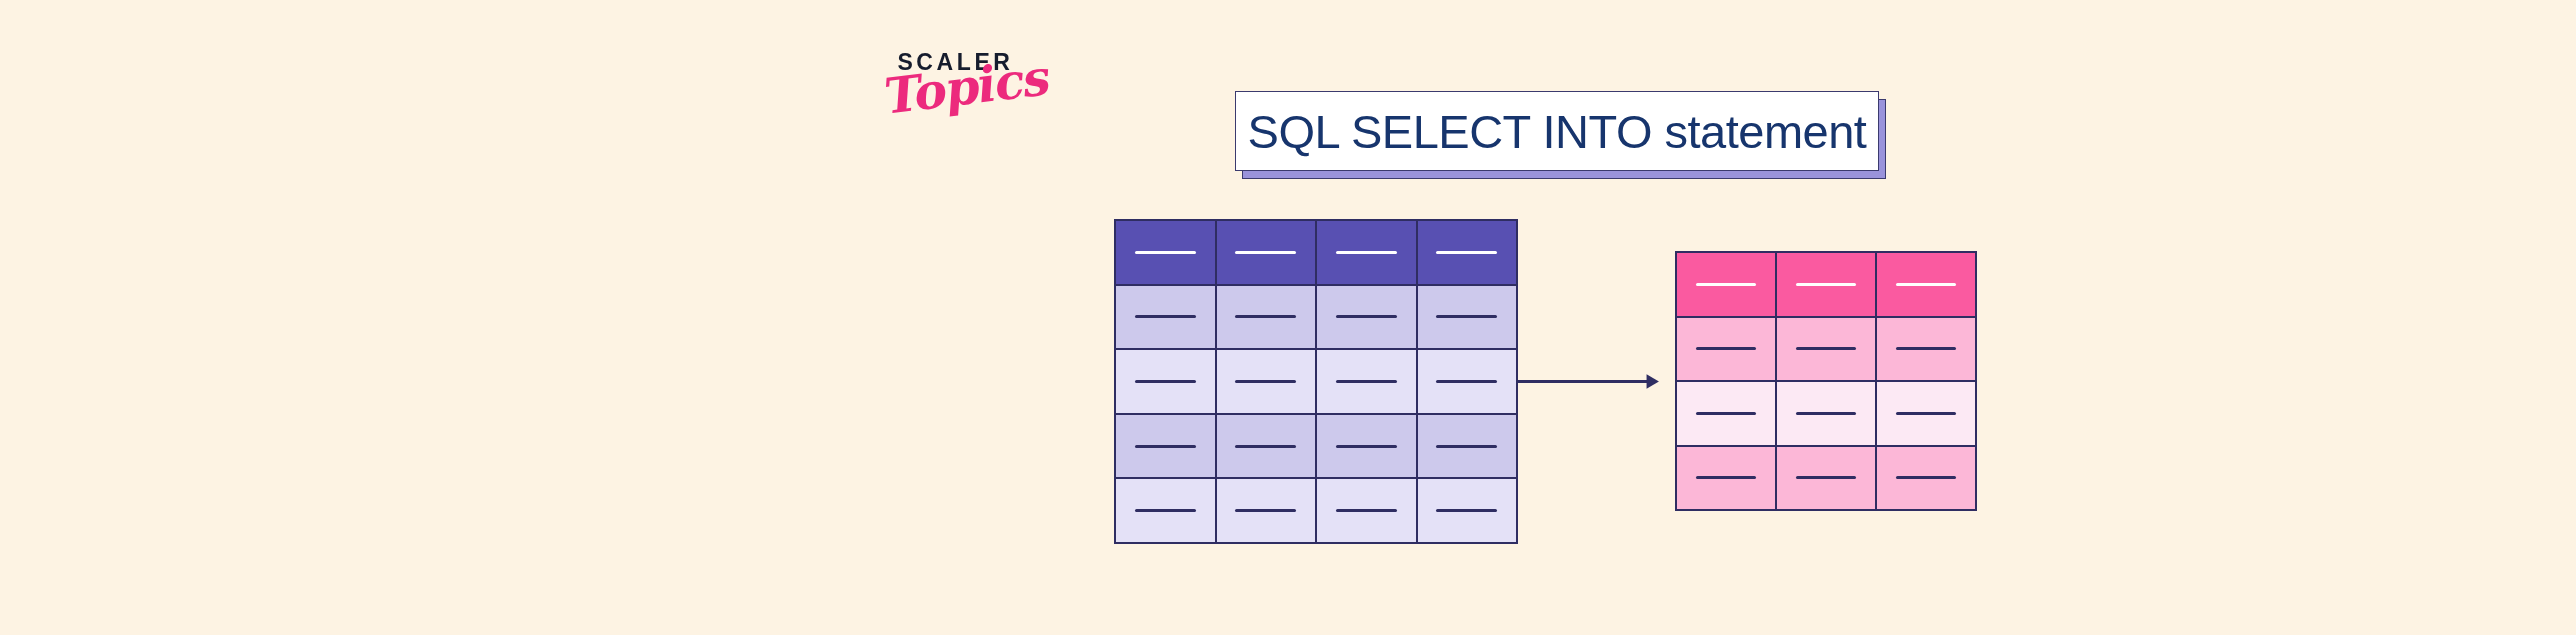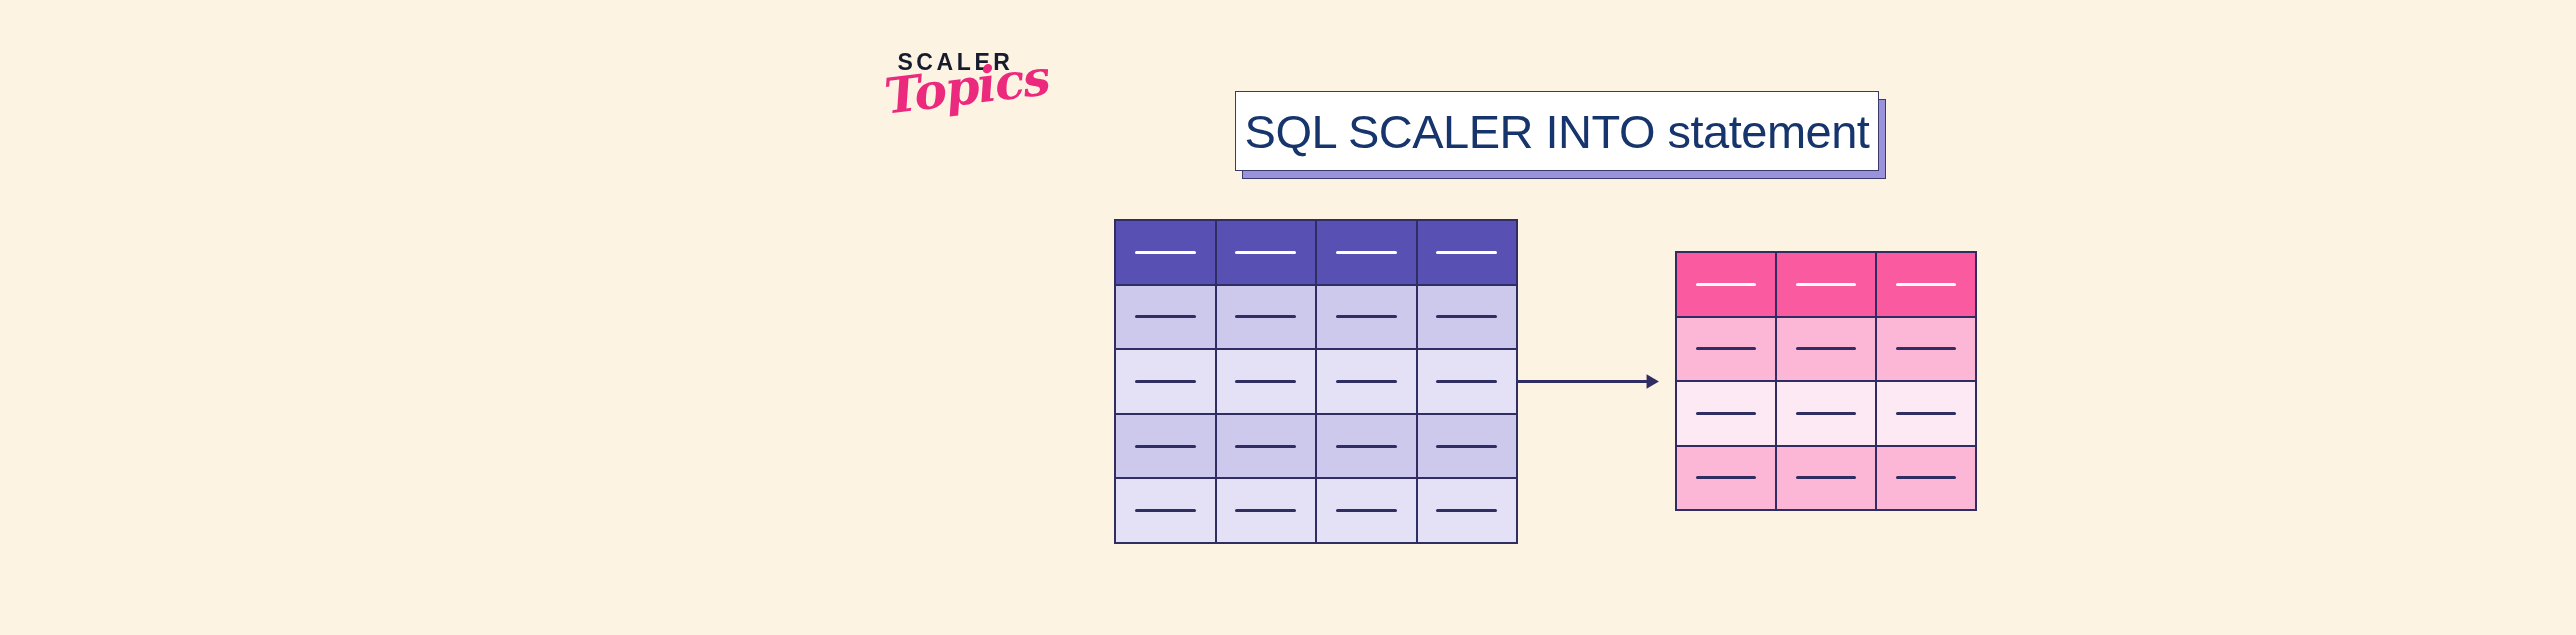--- a/index.html
+++ b/index.html
@@ -94,7 +94,7 @@
   <div class="title-wrap">
     <div class="title-shadow"></div>
     <div class="title-box">
-      <span>SQL SCALER INTO statement</span>
+      <span>SQL SELECT INTO statement</span>
     </div>
   </div>
 

